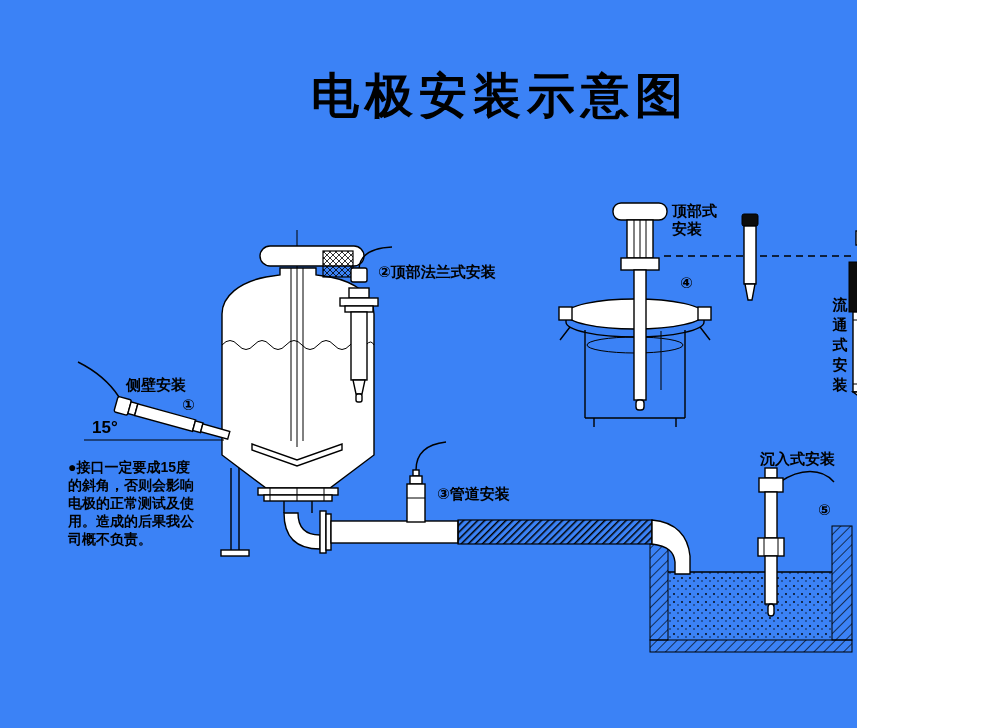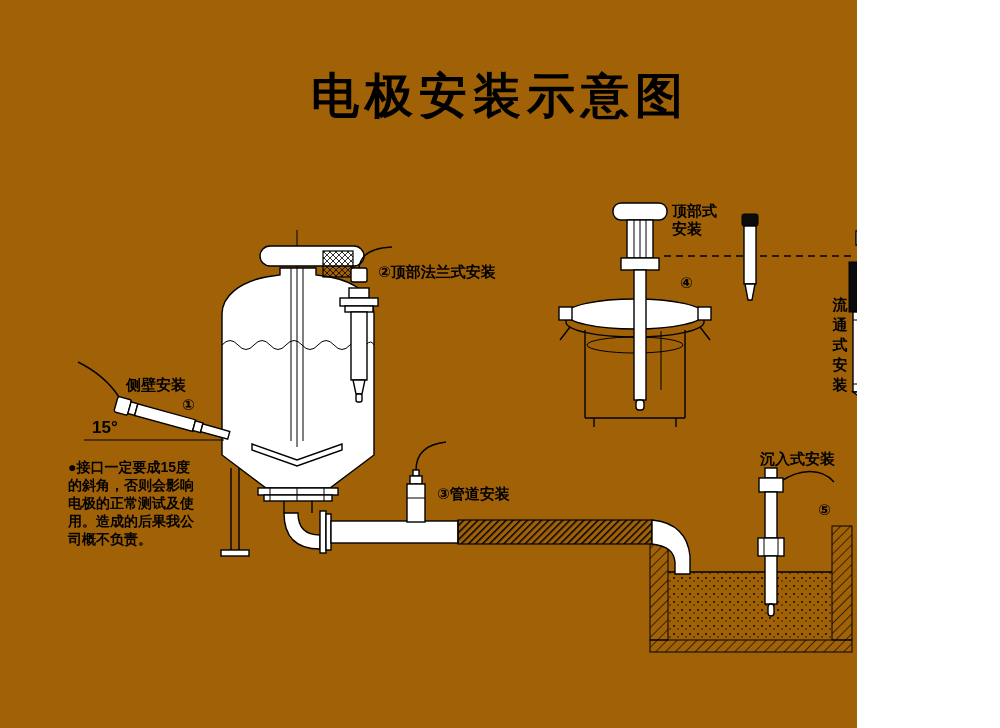--- a/index.html
+++ b/index.html
@@ -3,7 +3,7 @@
 <meta charset="utf-8">
 <style>
   html,body{margin:0;padding:0;background:#fff;}
-  #stage{position:relative;width:857px;height:728px;background:#a16207;overflow:hidden;}
+  #stage{position:relative;width:857px;height:728px;background:#3b82f6;overflow:hidden;}
   svg{position:absolute;left:0;top:0;}
   .o{fill:#fff;stroke:#000;stroke-width:1.4;}
   .l{fill:none;stroke:#000;stroke-width:1.4;}

